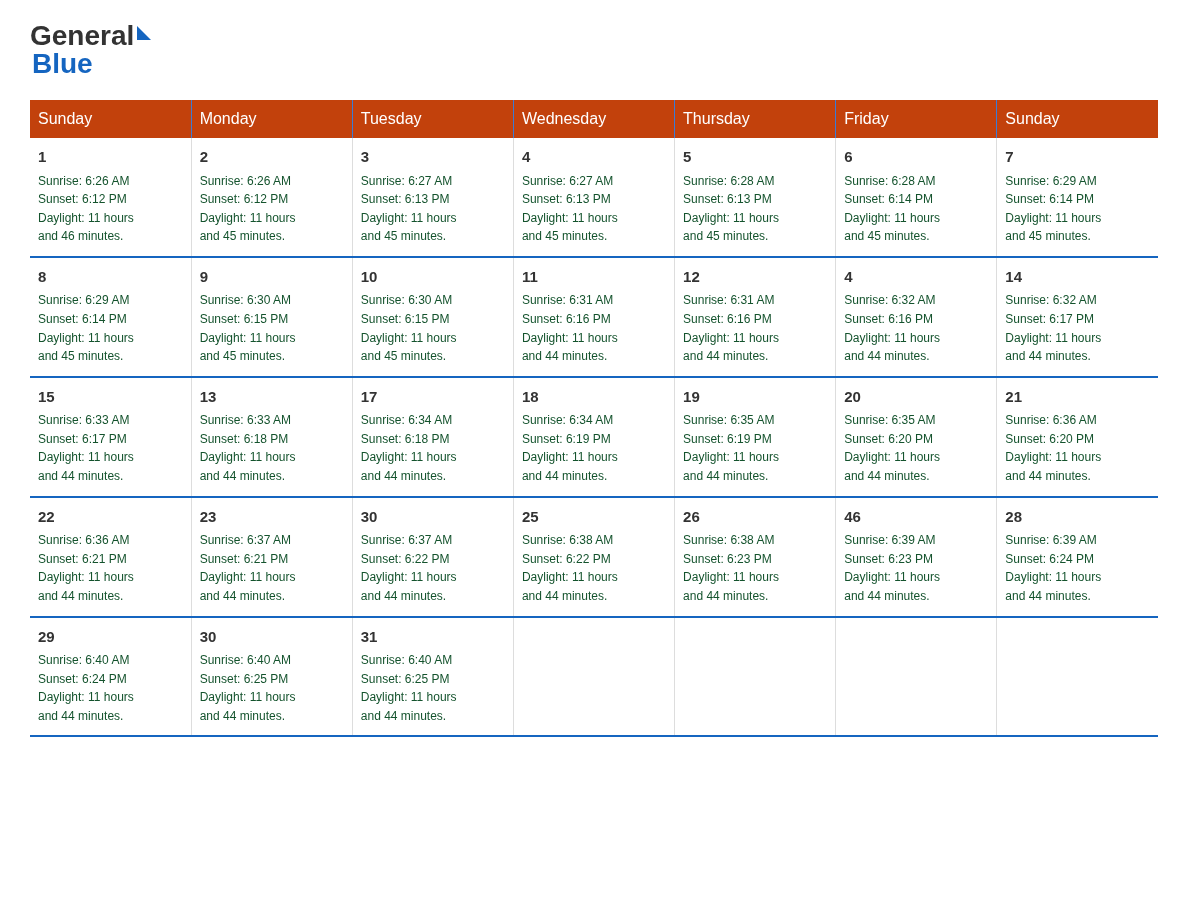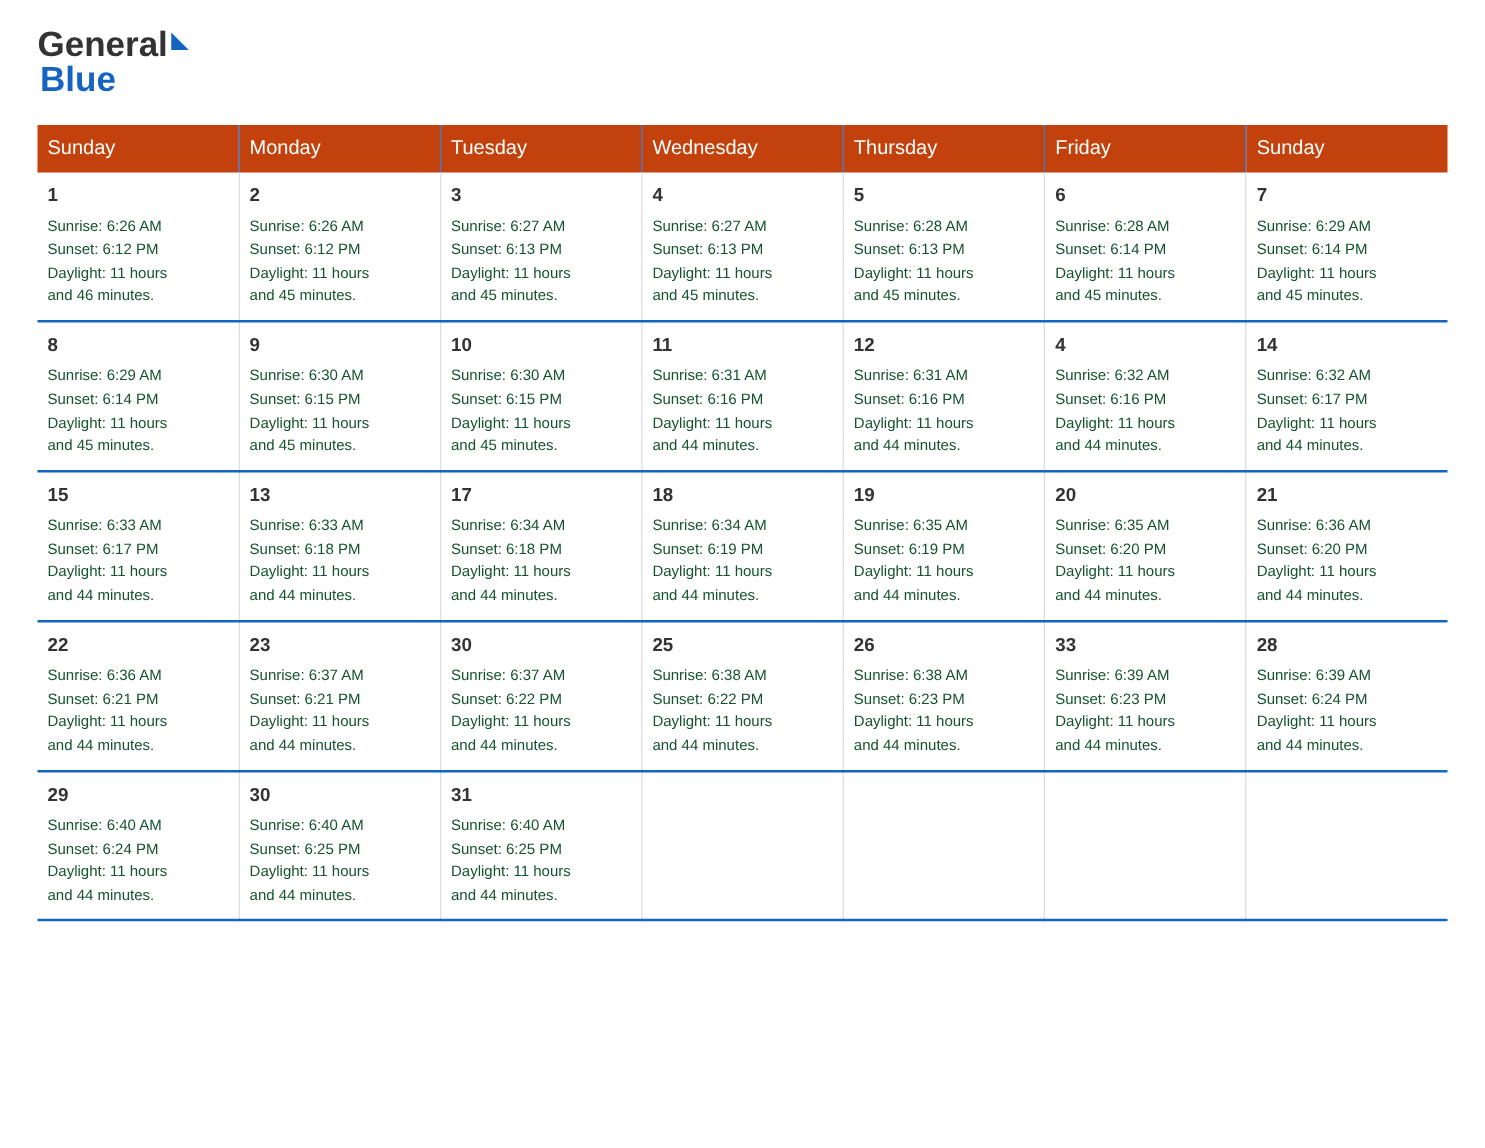--- a/index.html
+++ b/index.html
@@ -224,7 +224,7 @@
           <div class="day-info">Sunrise: 6:38 AM<br>Sunset: 6:23 PM<br>Daylight: 11 hours<br>and 44 minutes.</div>
         </td>
         <td>
-          <span class="day-number">33</span>
+          <span class="day-number">46</span>
           <div class="day-info">Sunrise: 6:39 AM<br>Sunset: 6:23 PM<br>Daylight: 11 hours<br>and 44 minutes.</div>
         </td>
         <td>

